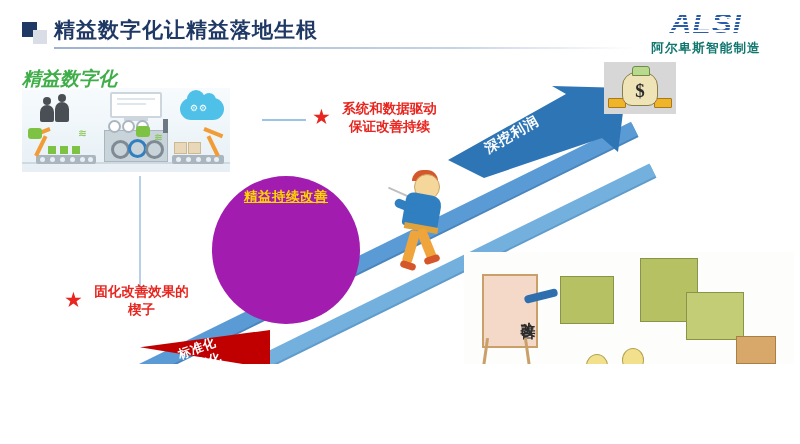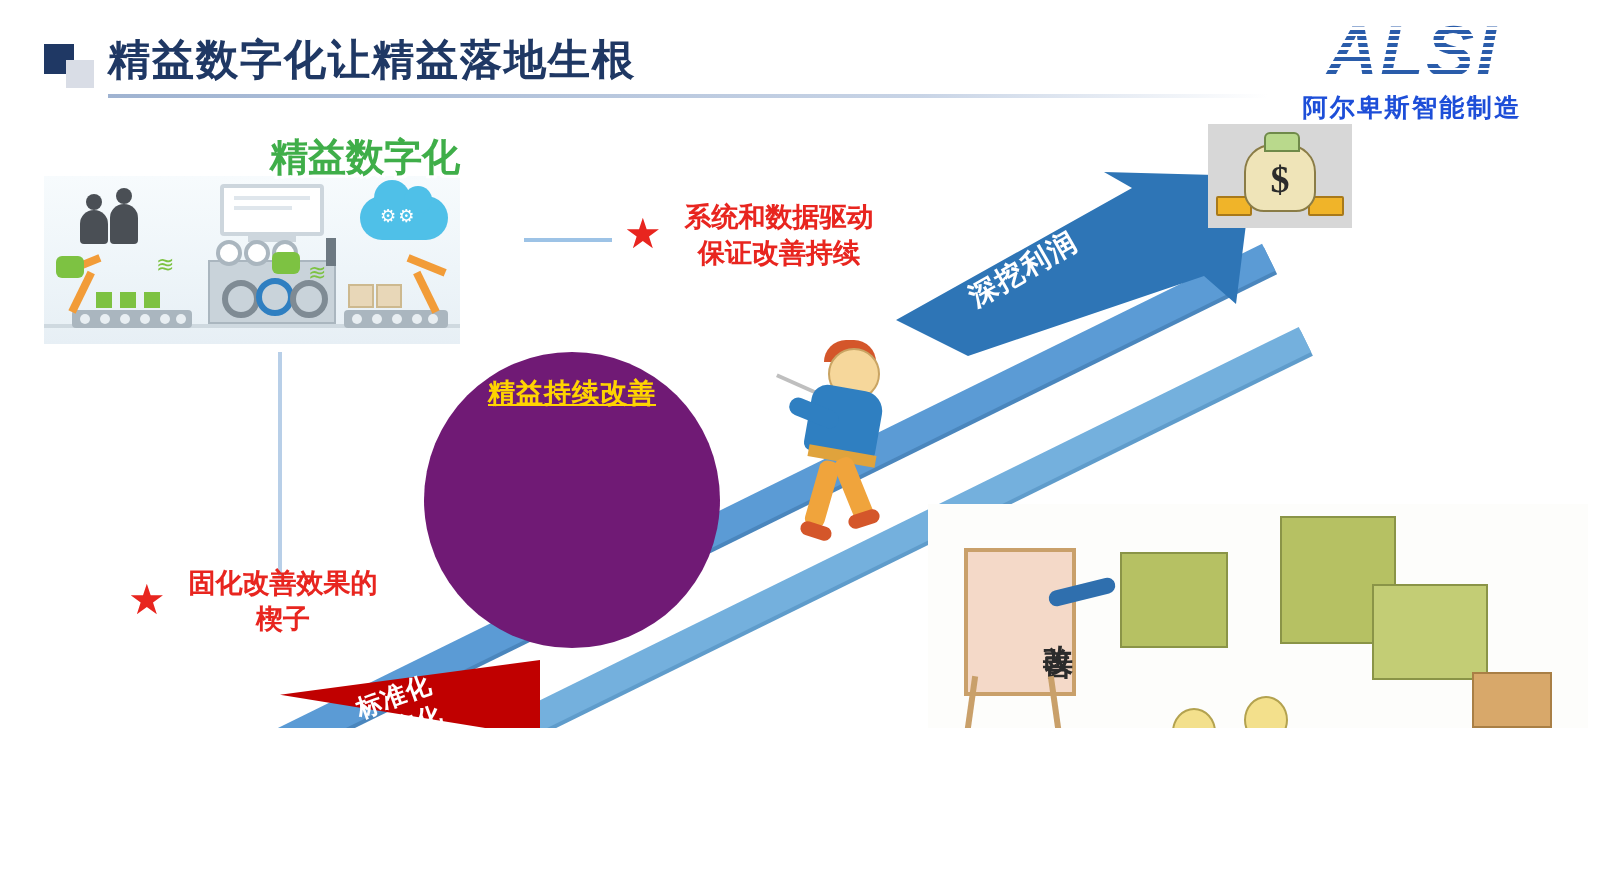--- a/index.html
+++ b/index.html
@@ -25,7 +25,7 @@
 
   
   .logo{position:absolute;right:14px;top:8px;width:160px;text-align:center;}
-  .logo-mark{font-size:36px;font-weight:bold;font-style:italic;color:#2a5caa;
+  .logo-mark{font-size:30px;font-weight:bold;font-style:italic;color:#2a5caa;
     letter-spacing:1px;line-height:1;
     background:repeating-linear-gradient(to bottom,#2a5caa 0px,#2a5caa 2px,#ffffff 2px,#ffffff 3.4px);
     -webkit-background-clip:text;background-clip:text;color:transparent;}

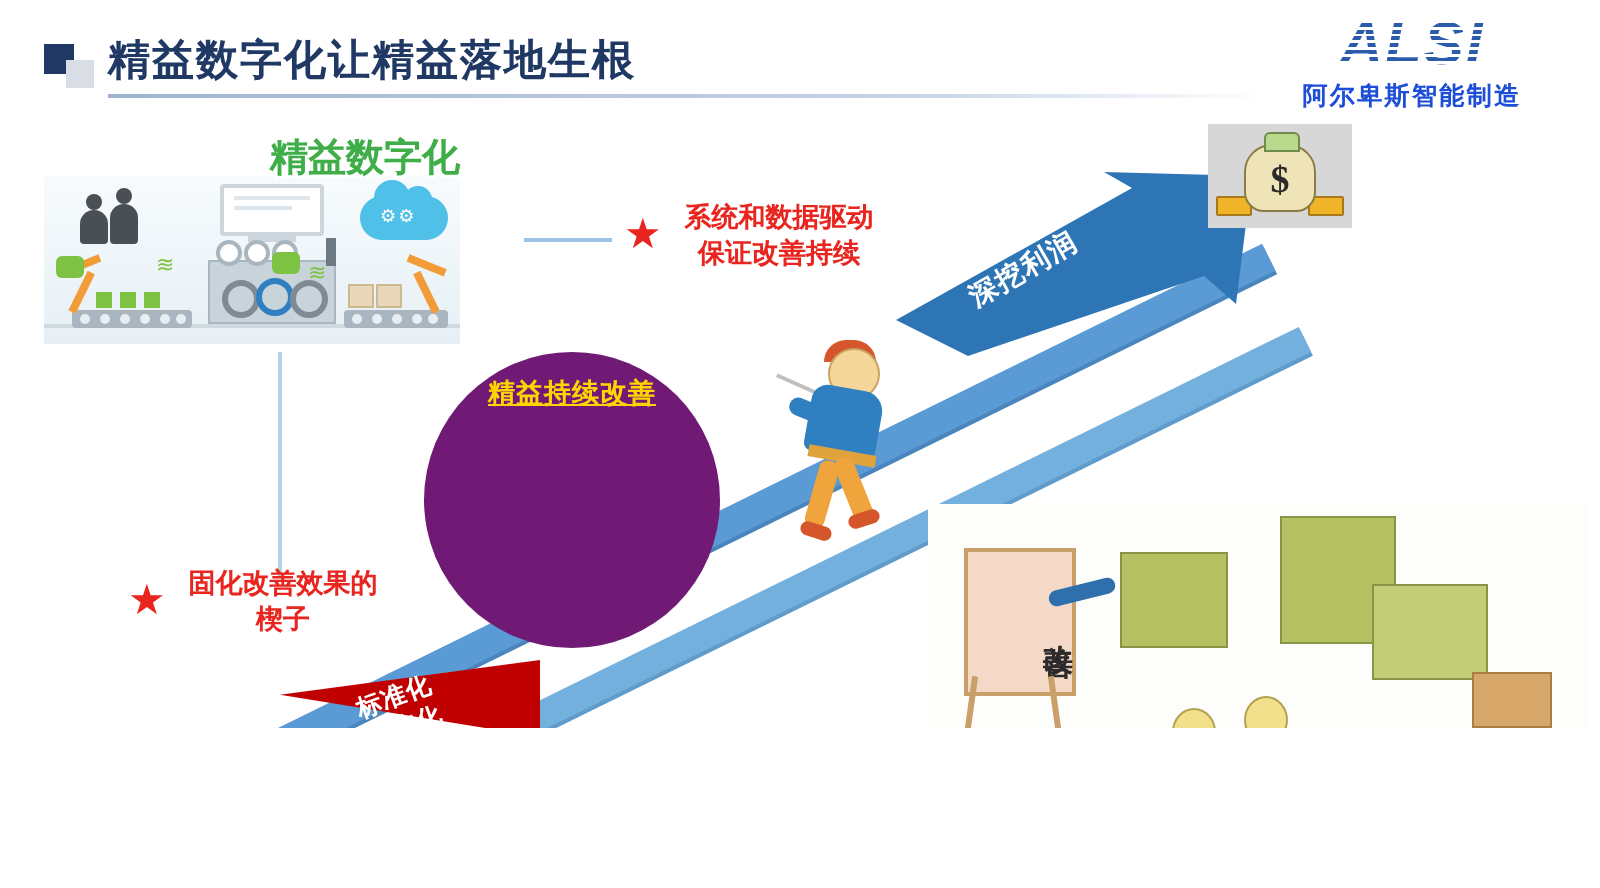--- a/index.html
+++ b/index.html
@@ -29,7 +29,7 @@
     letter-spacing:1px;line-height:1;
     background:repeating-linear-gradient(to bottom,#2a5caa 0px,#2a5caa 2px,#ffffff 2px,#ffffff 3.4px);
     -webkit-background-clip:text;background-clip:text;color:transparent;}
-  .logo-sub{font-size:12.5px;font-weight:bold;color:#1d4ed8;letter-spacing:1.2px;margin-top:2px;}
+  .logo-sub{font-size:12.5px;font-weight:bold;color:#0f766e;letter-spacing:1.2px;margin-top:2px;}
 
   
   .iot{position:absolute;left:22px;top:88px;width:208px;height:84px;

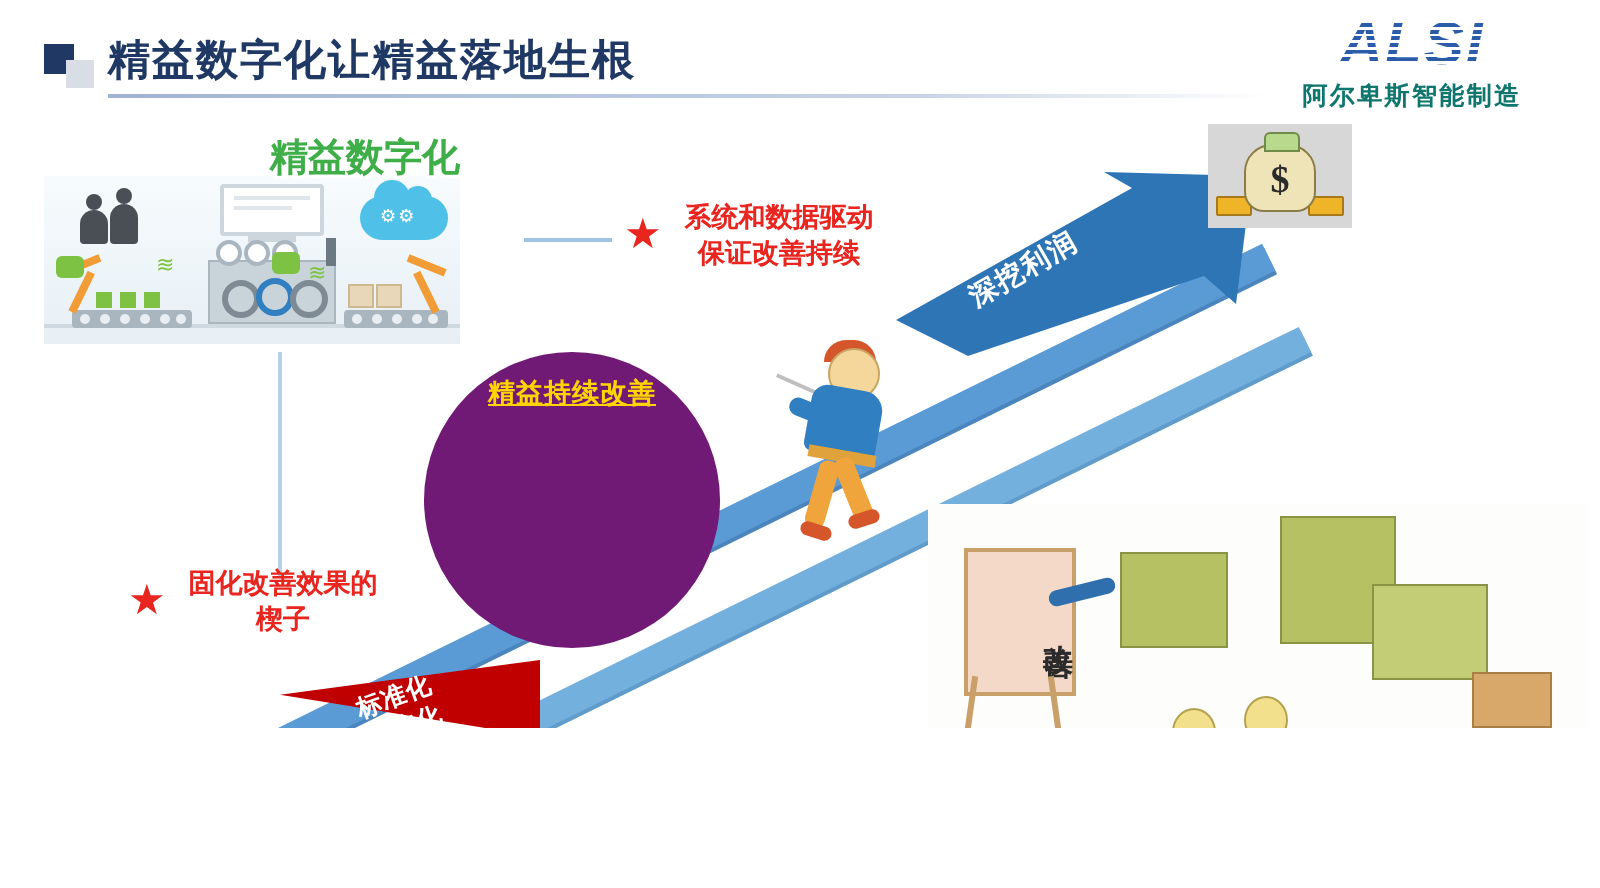--- a/index.html
+++ b/index.html
@@ -81,9 +81,9 @@
   .bubble.u1{left:6px;top:40px;} .bubble.u2{left:114px;top:38px;}
   .node{position:absolute;width:9px;height:9px;border-radius:50%;border:2px solid #aab6bf;background:#fff;}
   .node.n1{left:86px;top:32px;} .node.n2{left:100px;top:32px;} .node.n3{left:114px;top:32px;}
-  .iot-title{position:absolute;left:0;top:-22px;width:208px;text-align:right;
+  .iot-title{position:absolute;left:0;top:-22px;width:208px;text-align:left;
     font-size:19px;font-weight:bold;color:#3fae49;
-    text-shadow:-1.5px -1.5px 0 #fff,1.5px -1.5px 0 #fff,-1.5px 1.5px 0 #fff,1.5px 1.5px 0 #fff;}
+    text-shadow:-1.5px -1.5px 0 #fff,1.5px -1.5px 0 #fff,-1.5px 1.5px 0 #fff,1.5px 1.5px 0 #fff;font-style:italic;}
 
   
   .lead-h{position:absolute;left:262px;top:119px;width:44px;height:2px;background:#9dc3e6;}

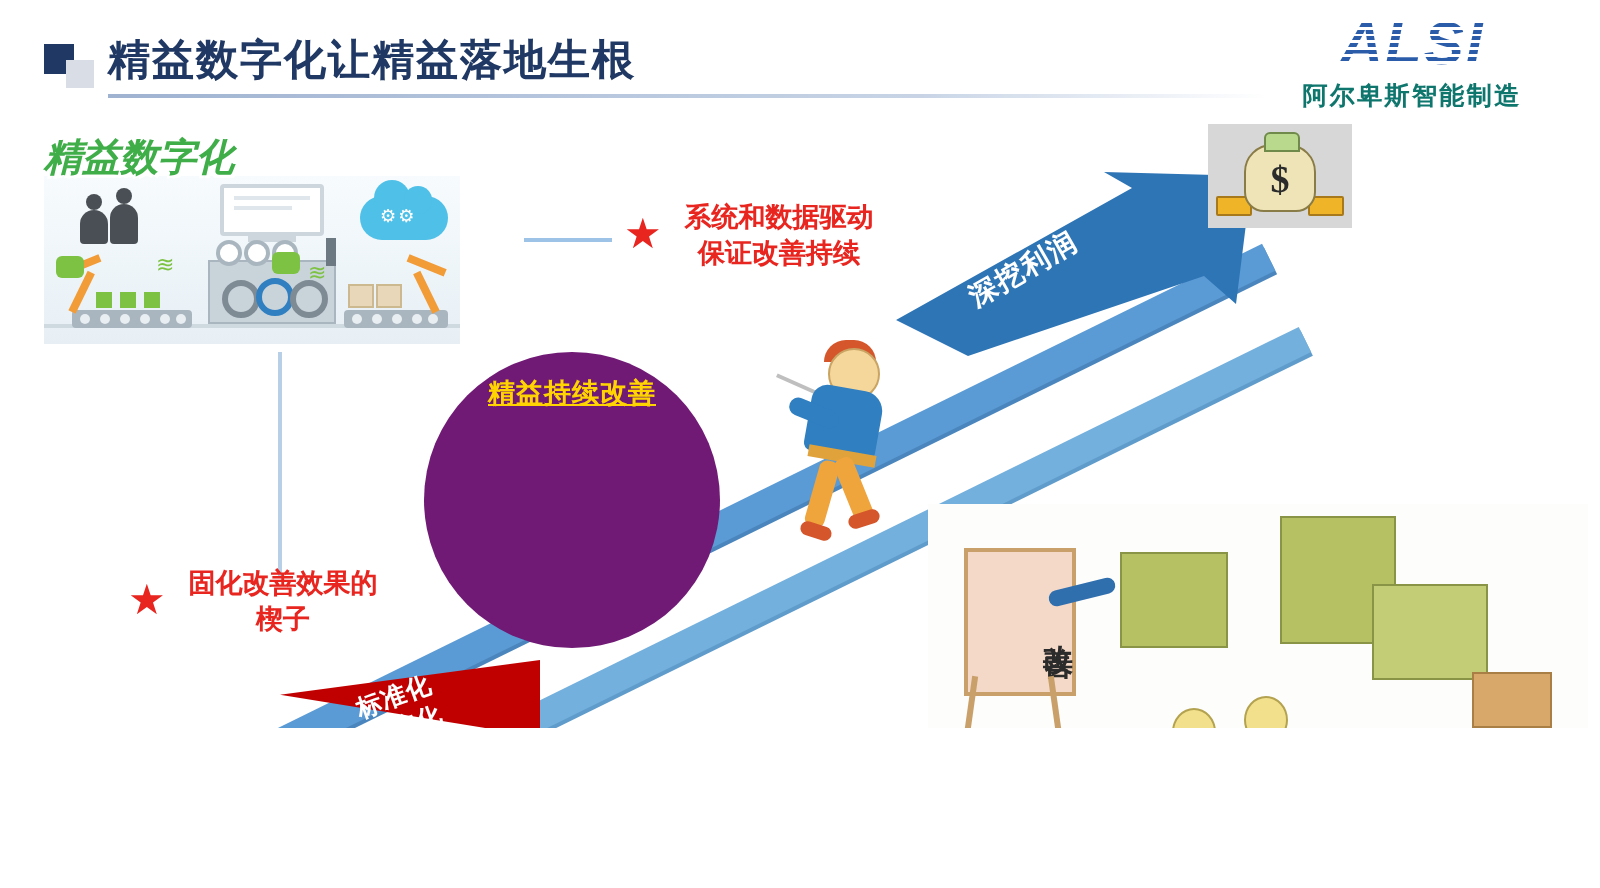--- a/index.html
+++ b/index.html
@@ -125,7 +125,7 @@
 
   
   .pdca{position:absolute;left:212px;top:176px;width:148px;height:148px;border-radius:50%;
-    background:#701a75;}
+    background:#a21caf;}
   .pdca-cap{position:absolute;left:0;top:12px;width:100%;text-align:center;
     color:#ffd400;font-size:13.5px;font-weight:bold;letter-spacing:.5px;
     text-decoration:underline;}

